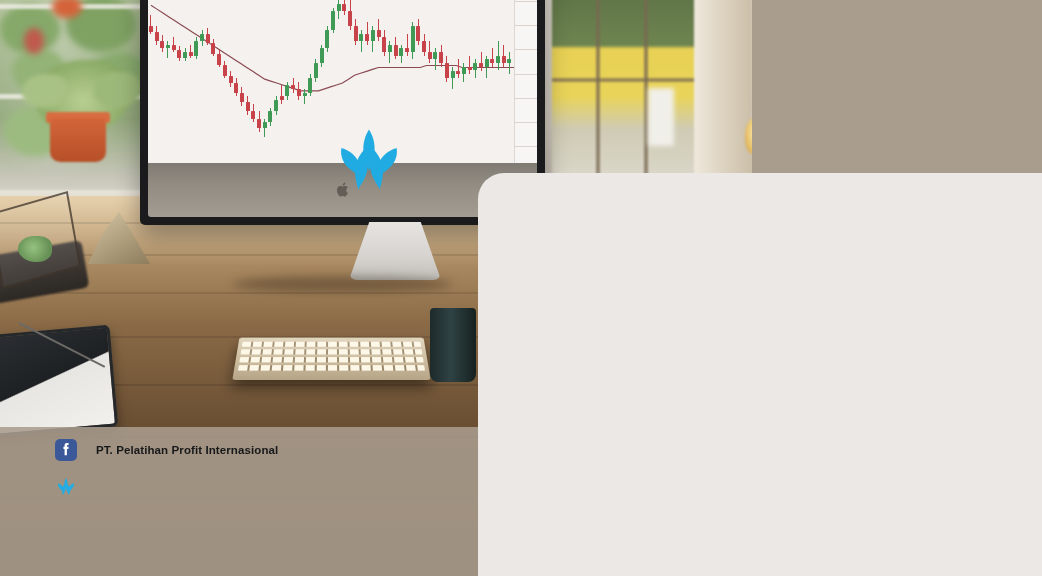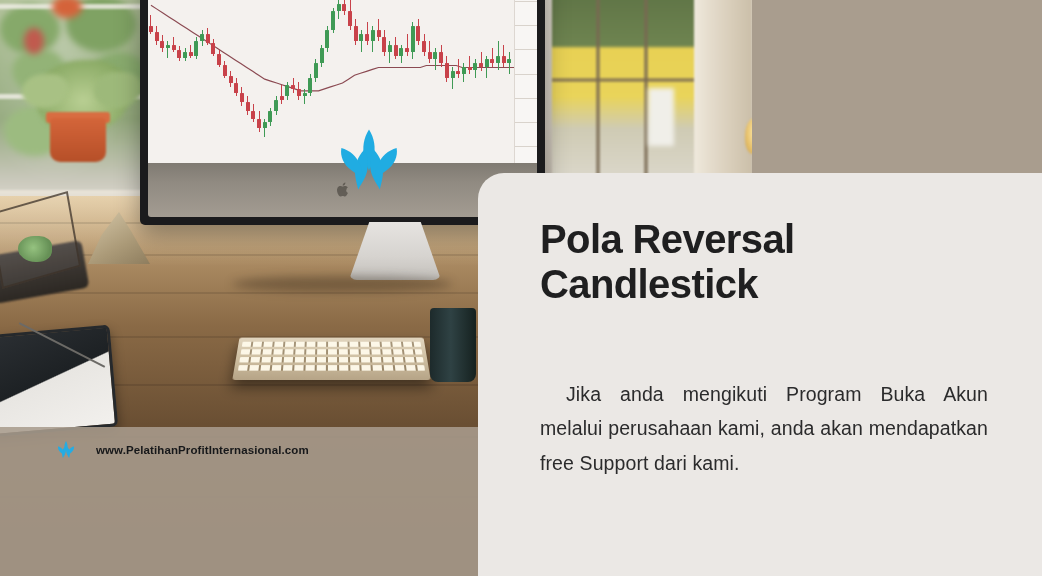--- a/index.html
+++ b/index.html
@@ -774,8 +774,6 @@
   </div>
 
   <div class="card">
-    <h1 class="card-title">Pola Reversal
-Candlestick</h1>
     <p class="card-body">Jika anda mengikuti Program Buka Akun melalui perusahaan kami, anda akan mendapatkan free Support dari kami.</p>
   </div>
 

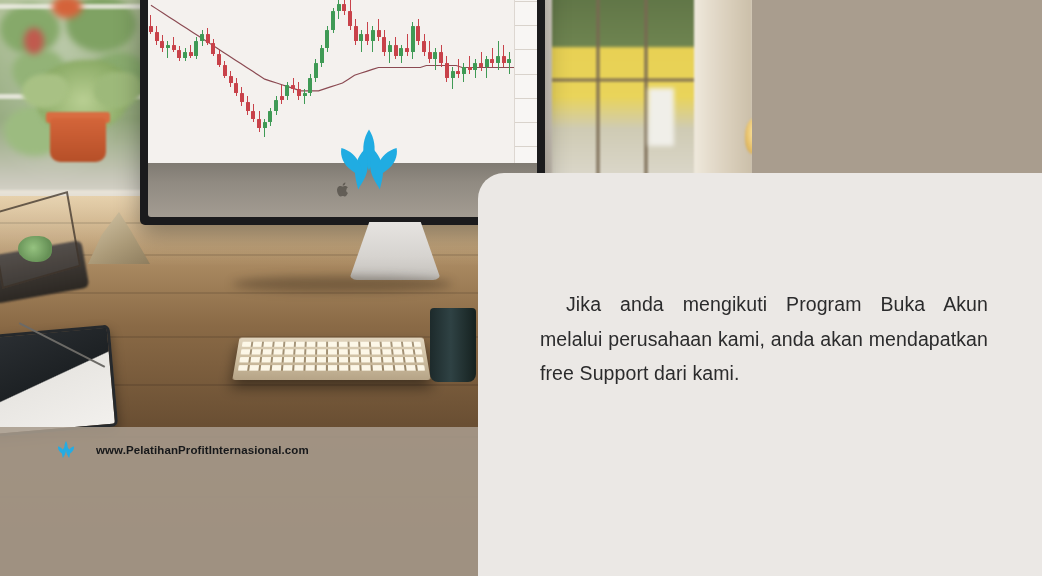--- a/index.html
+++ b/index.html
@@ -774,7 +774,6 @@
   </div>
 
   <div class="card">
-    <p class="card-body">Jika anda mengikuti Program Buka Akun melalui perusahaan kami, anda akan mendapatkan free Support dari kami.</p>
   </div>
 
 </div>

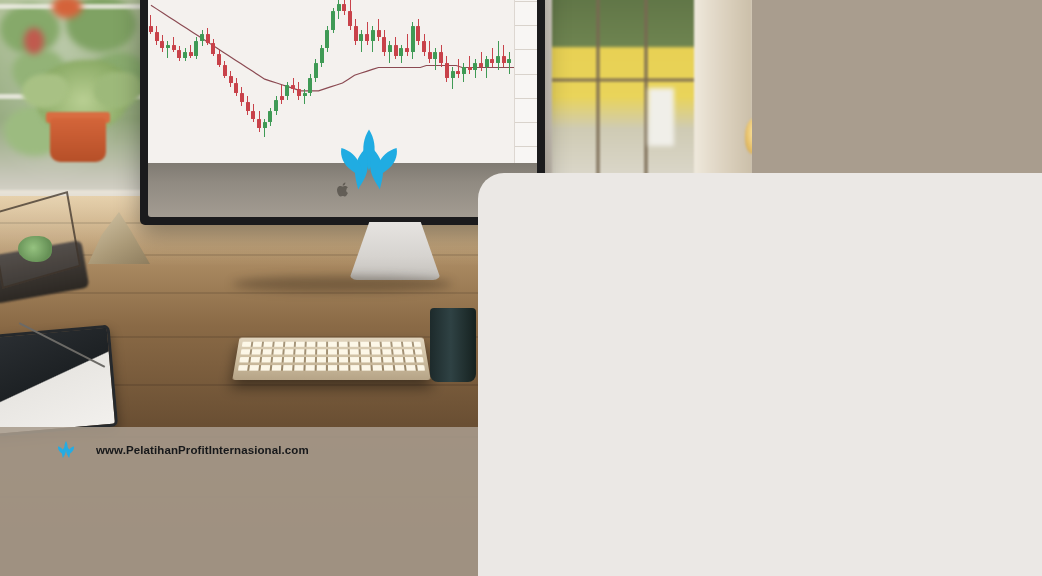--- a/index.html
+++ b/index.html
@@ -755,6 +755,14 @@
   <div class="footer">
 
 
+    <div class="social-row">
+      <span class="social-icon fb">
+        <svg viewBox="0 0 24 24" width="20" height="20">
+          <path fill="#fff" d="M15.1 8.2h-2V6.9c0-.6.4-.8.7-.8h1.3V3.6l-2 0c-2.3 0-2.8 1.7-2.8 2.8v1.8H8.9v2.6h1.4v7.6h2.8v-7.6h1.8l.2-2.6z"></path>
+        </svg>
+      </span>
+      <span class="social-label">PT. Pelatihan Profit Internasional</span>
+    </div>
 
 
     <div class="social-row">

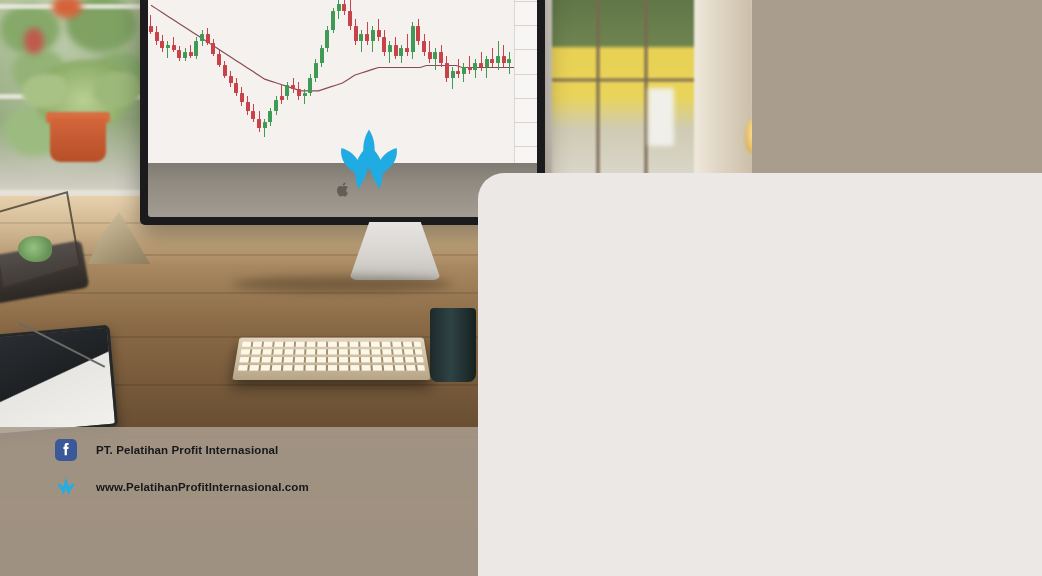--- a/index.html
+++ b/index.html
@@ -777,7 +777,6 @@
           </g>
         </svg>
       </span>
-      <span class="social-label">www.PelatihanProfitInternasional.com</span>
     </div>
   </div>
 

